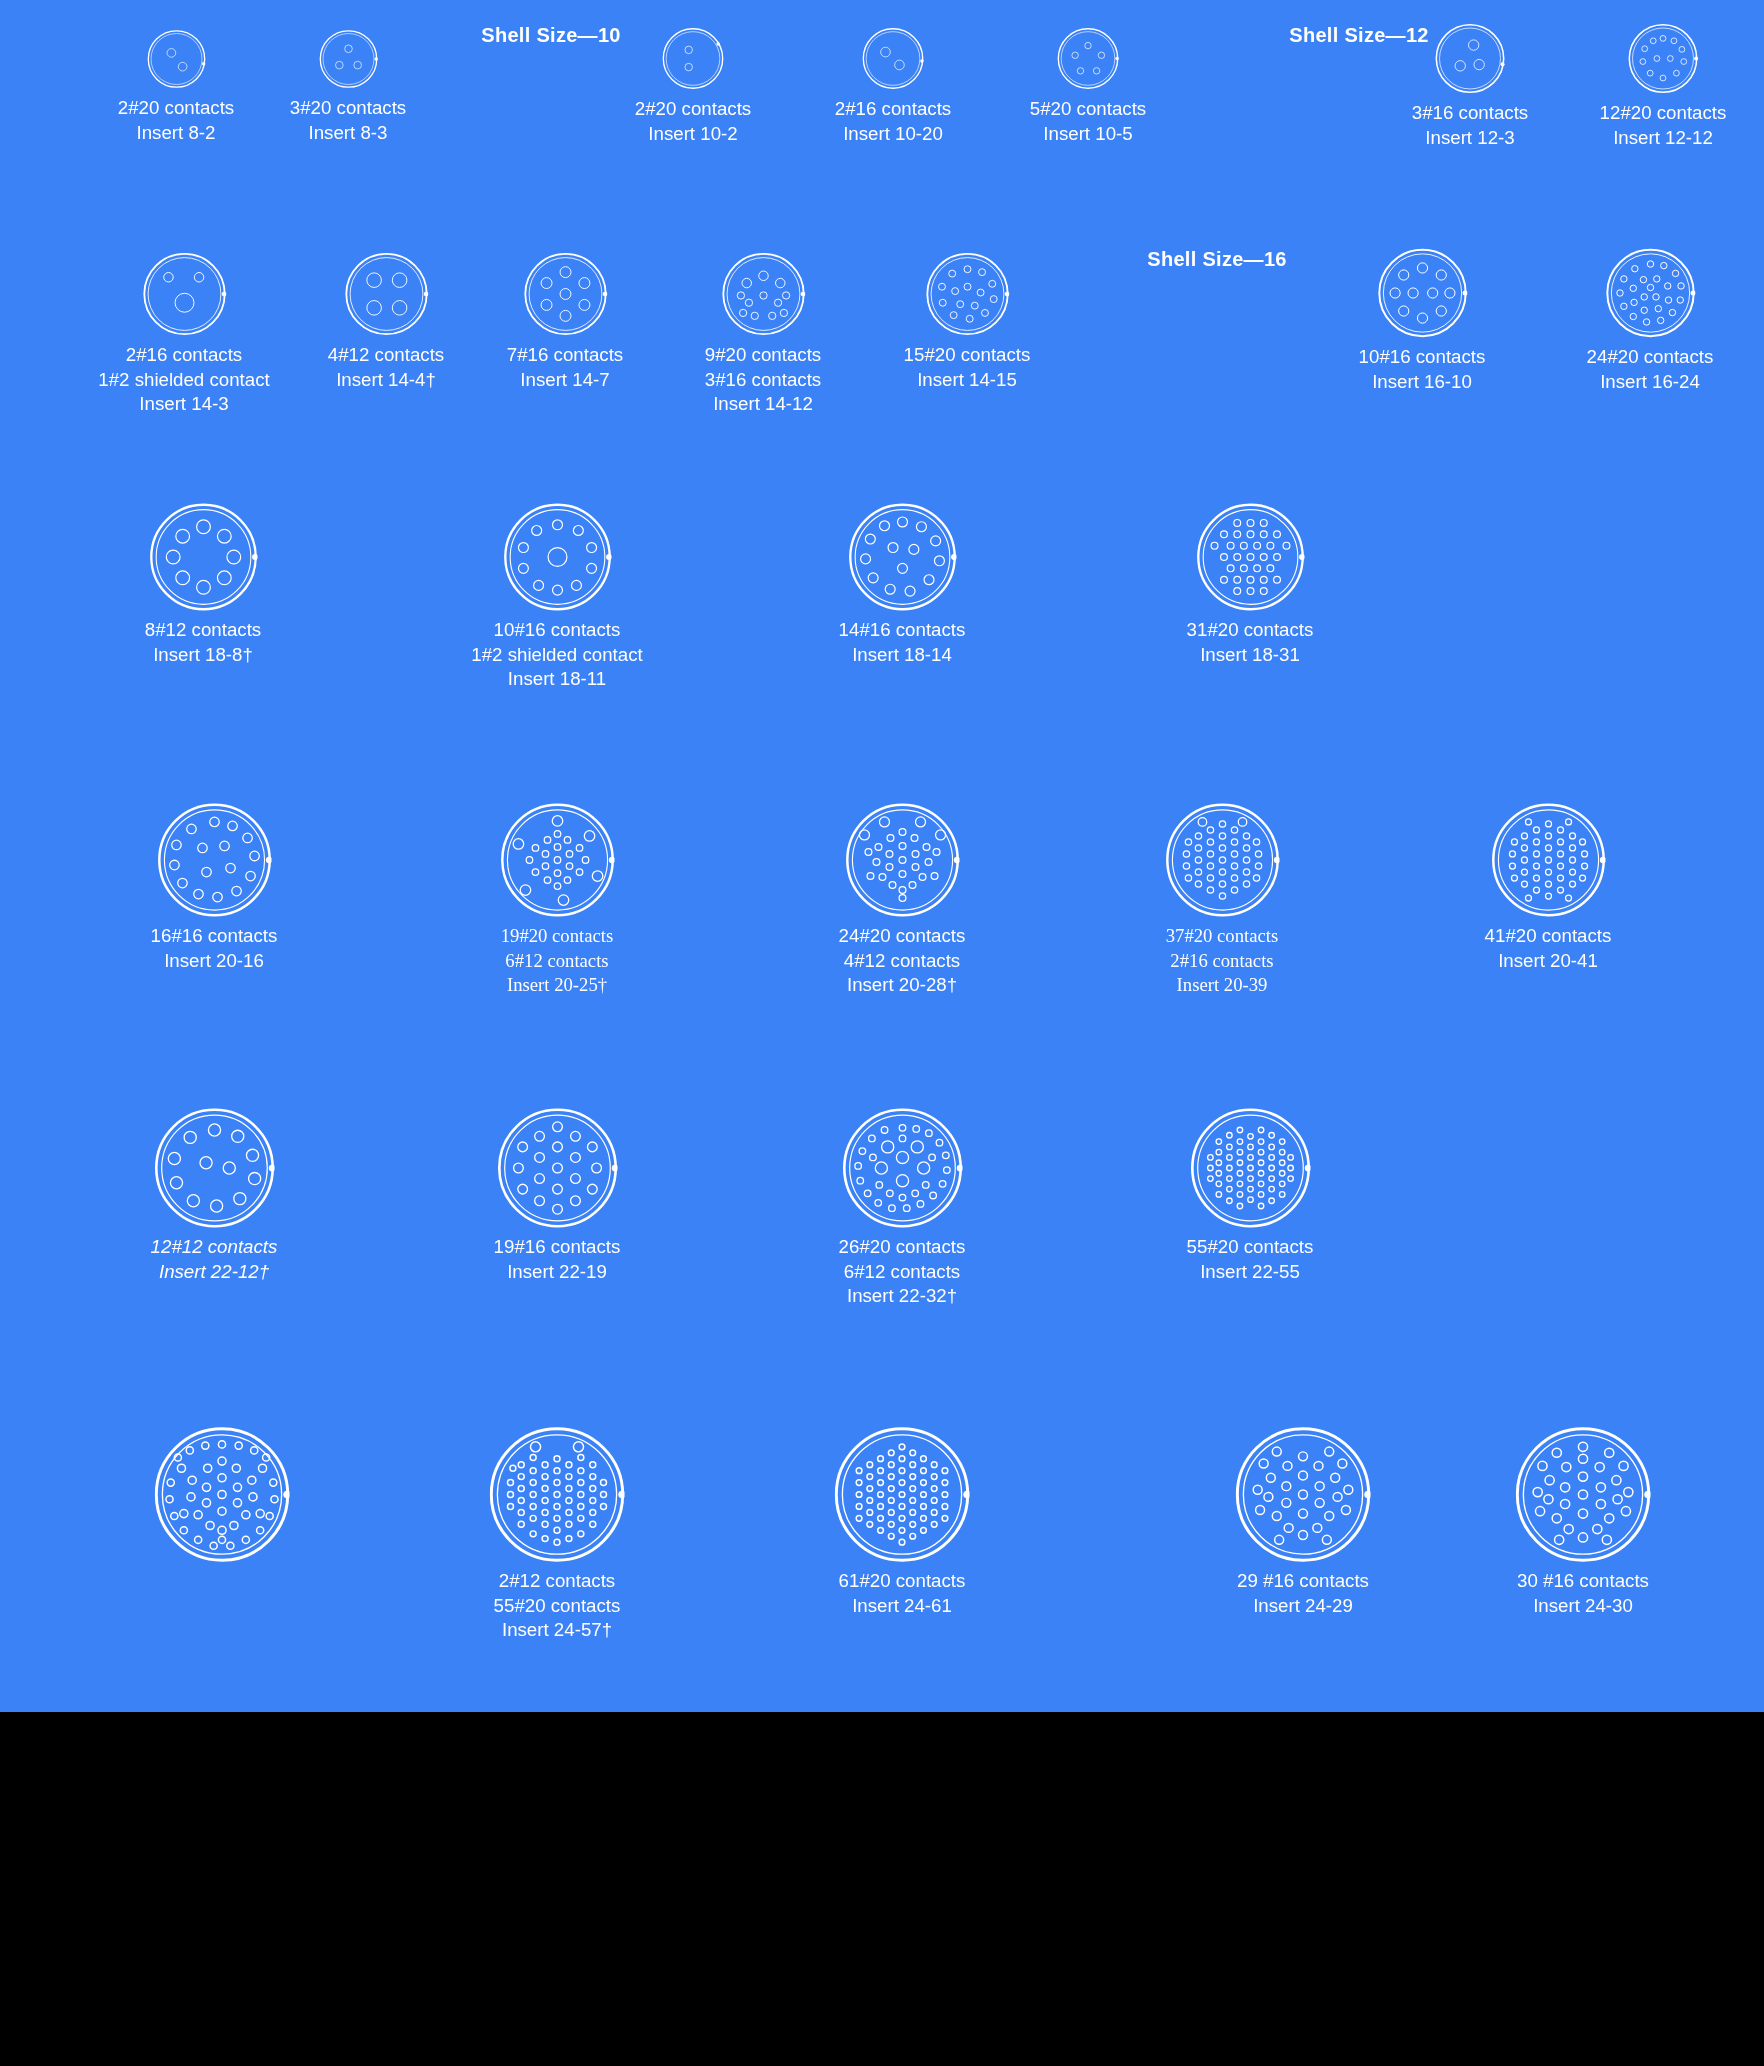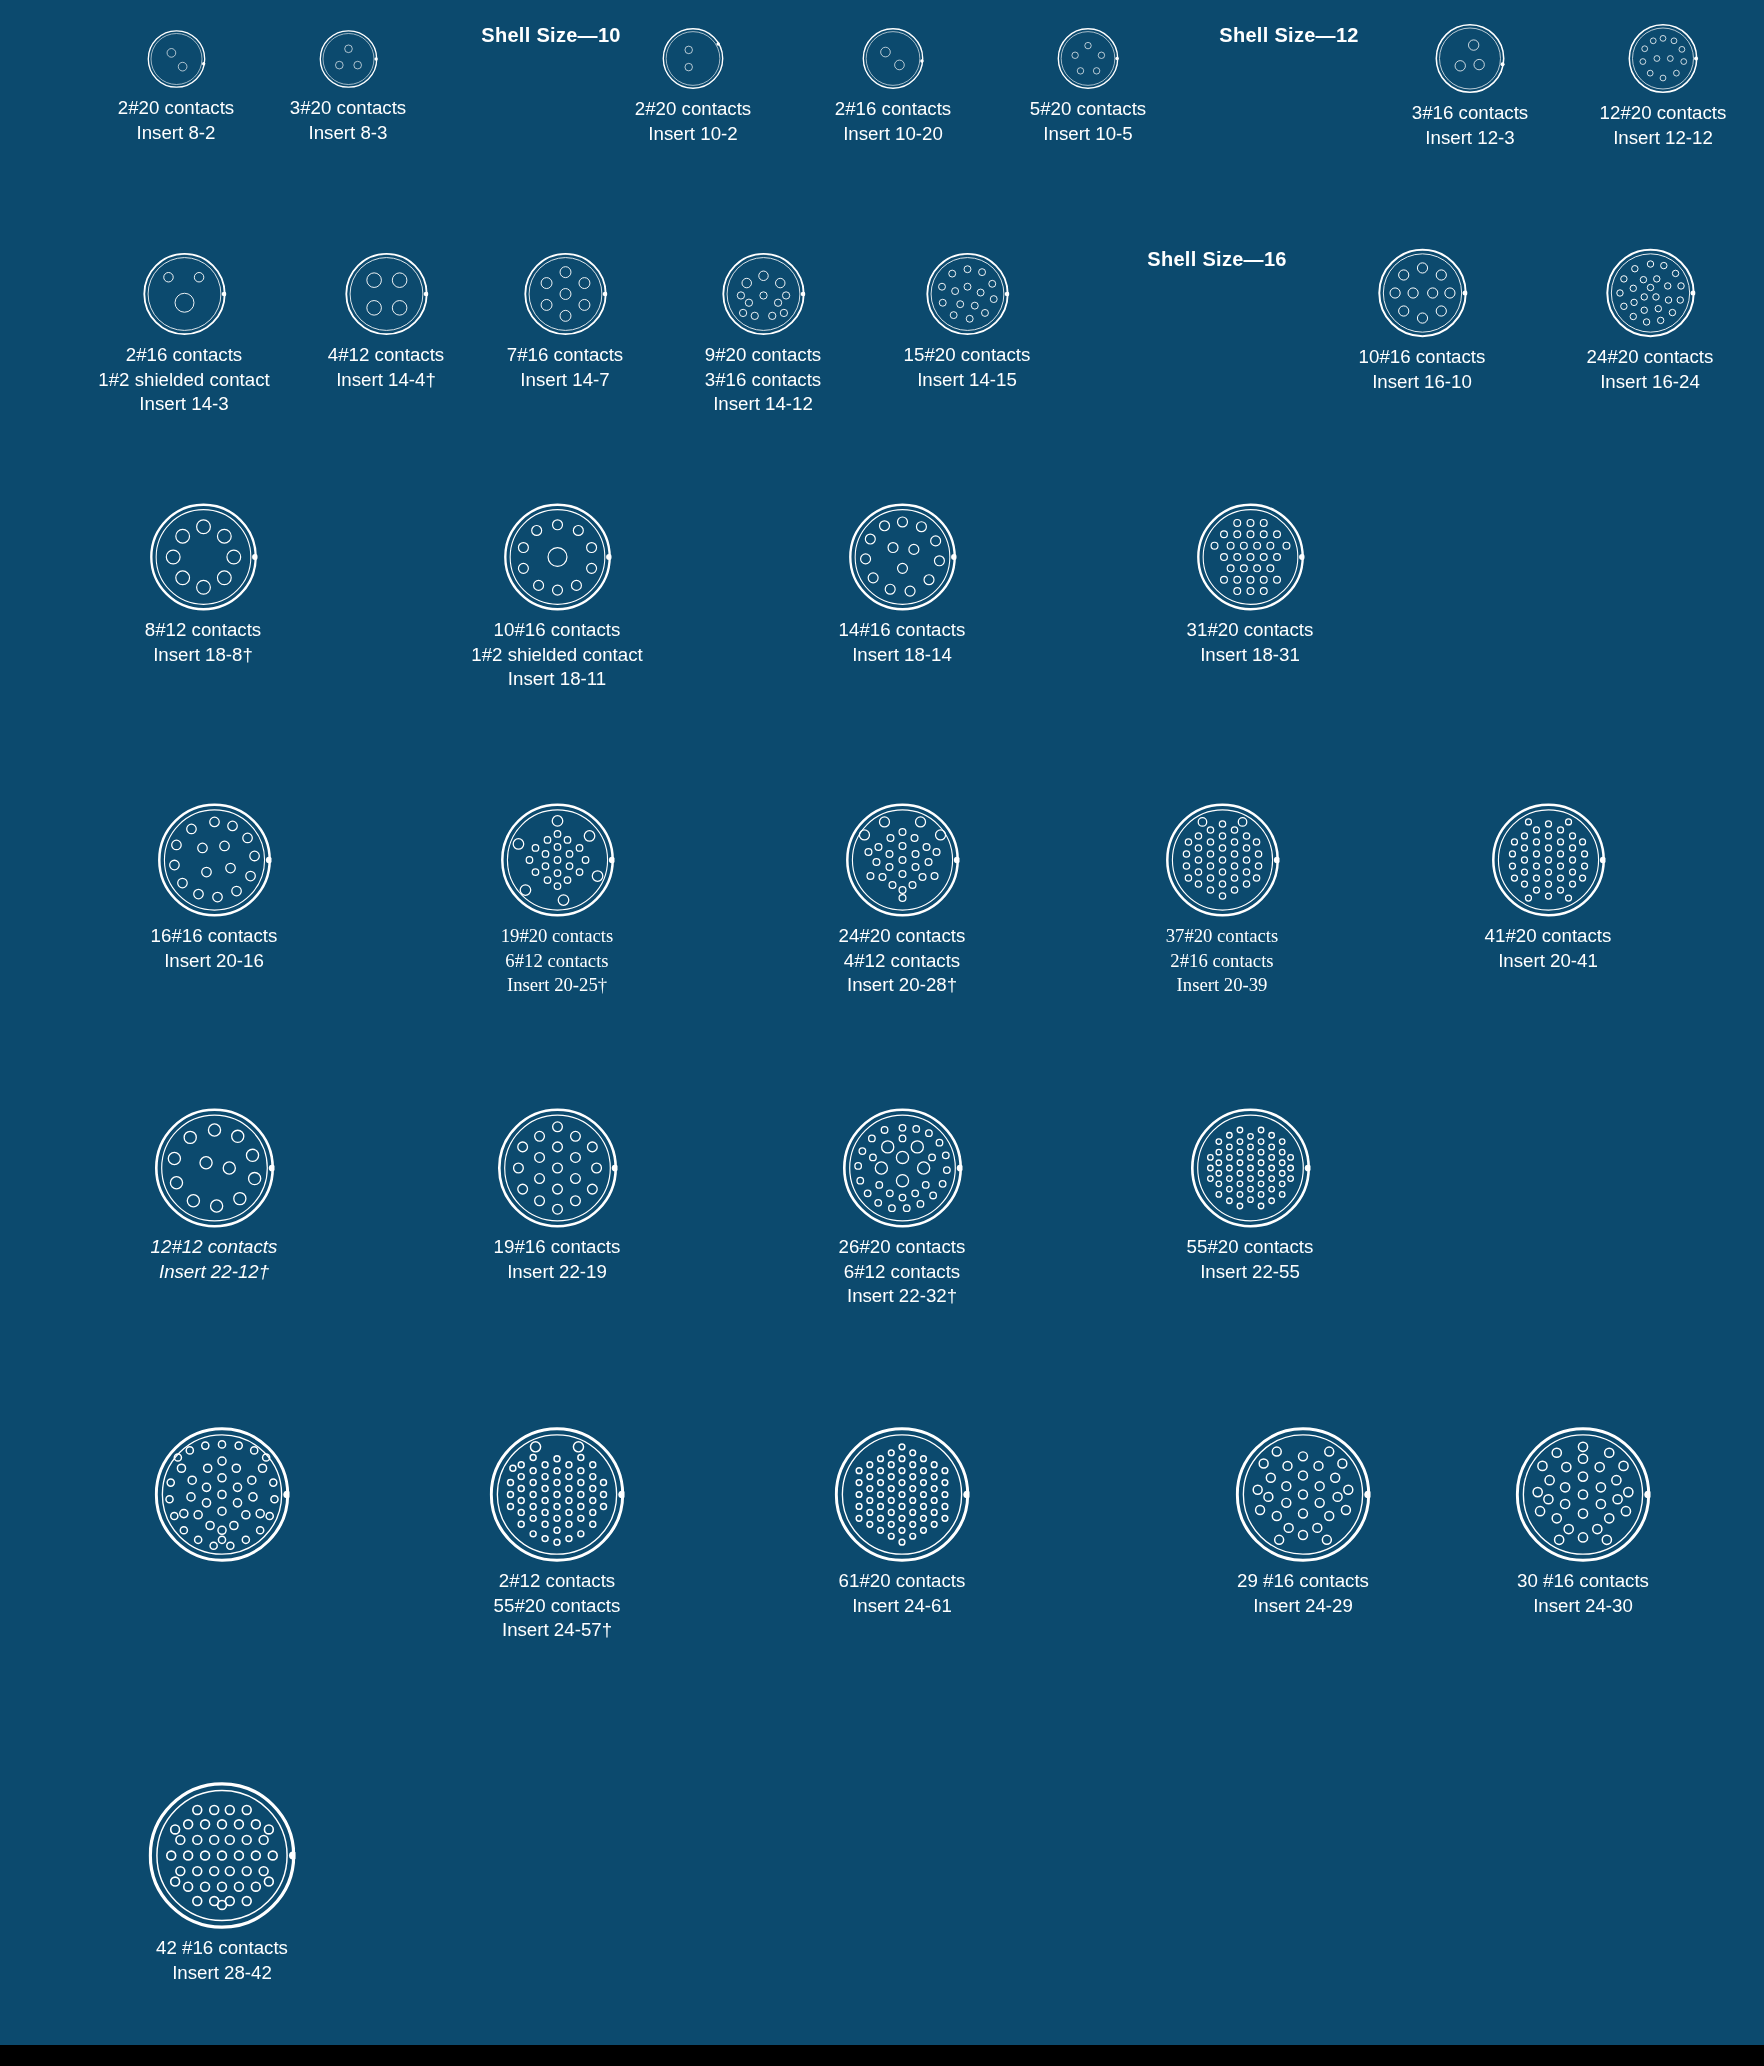--- a/index.html
+++ b/index.html
@@ -12,8 +12,8 @@
   #sheet {
     position: relative;
     width: 1765px;
-    height: 2045px;
-    background: #0c4a6e;
+    height: 1712px;
+    background: #3b82f6;
     overflow: hidden;
   }
   .section-title {

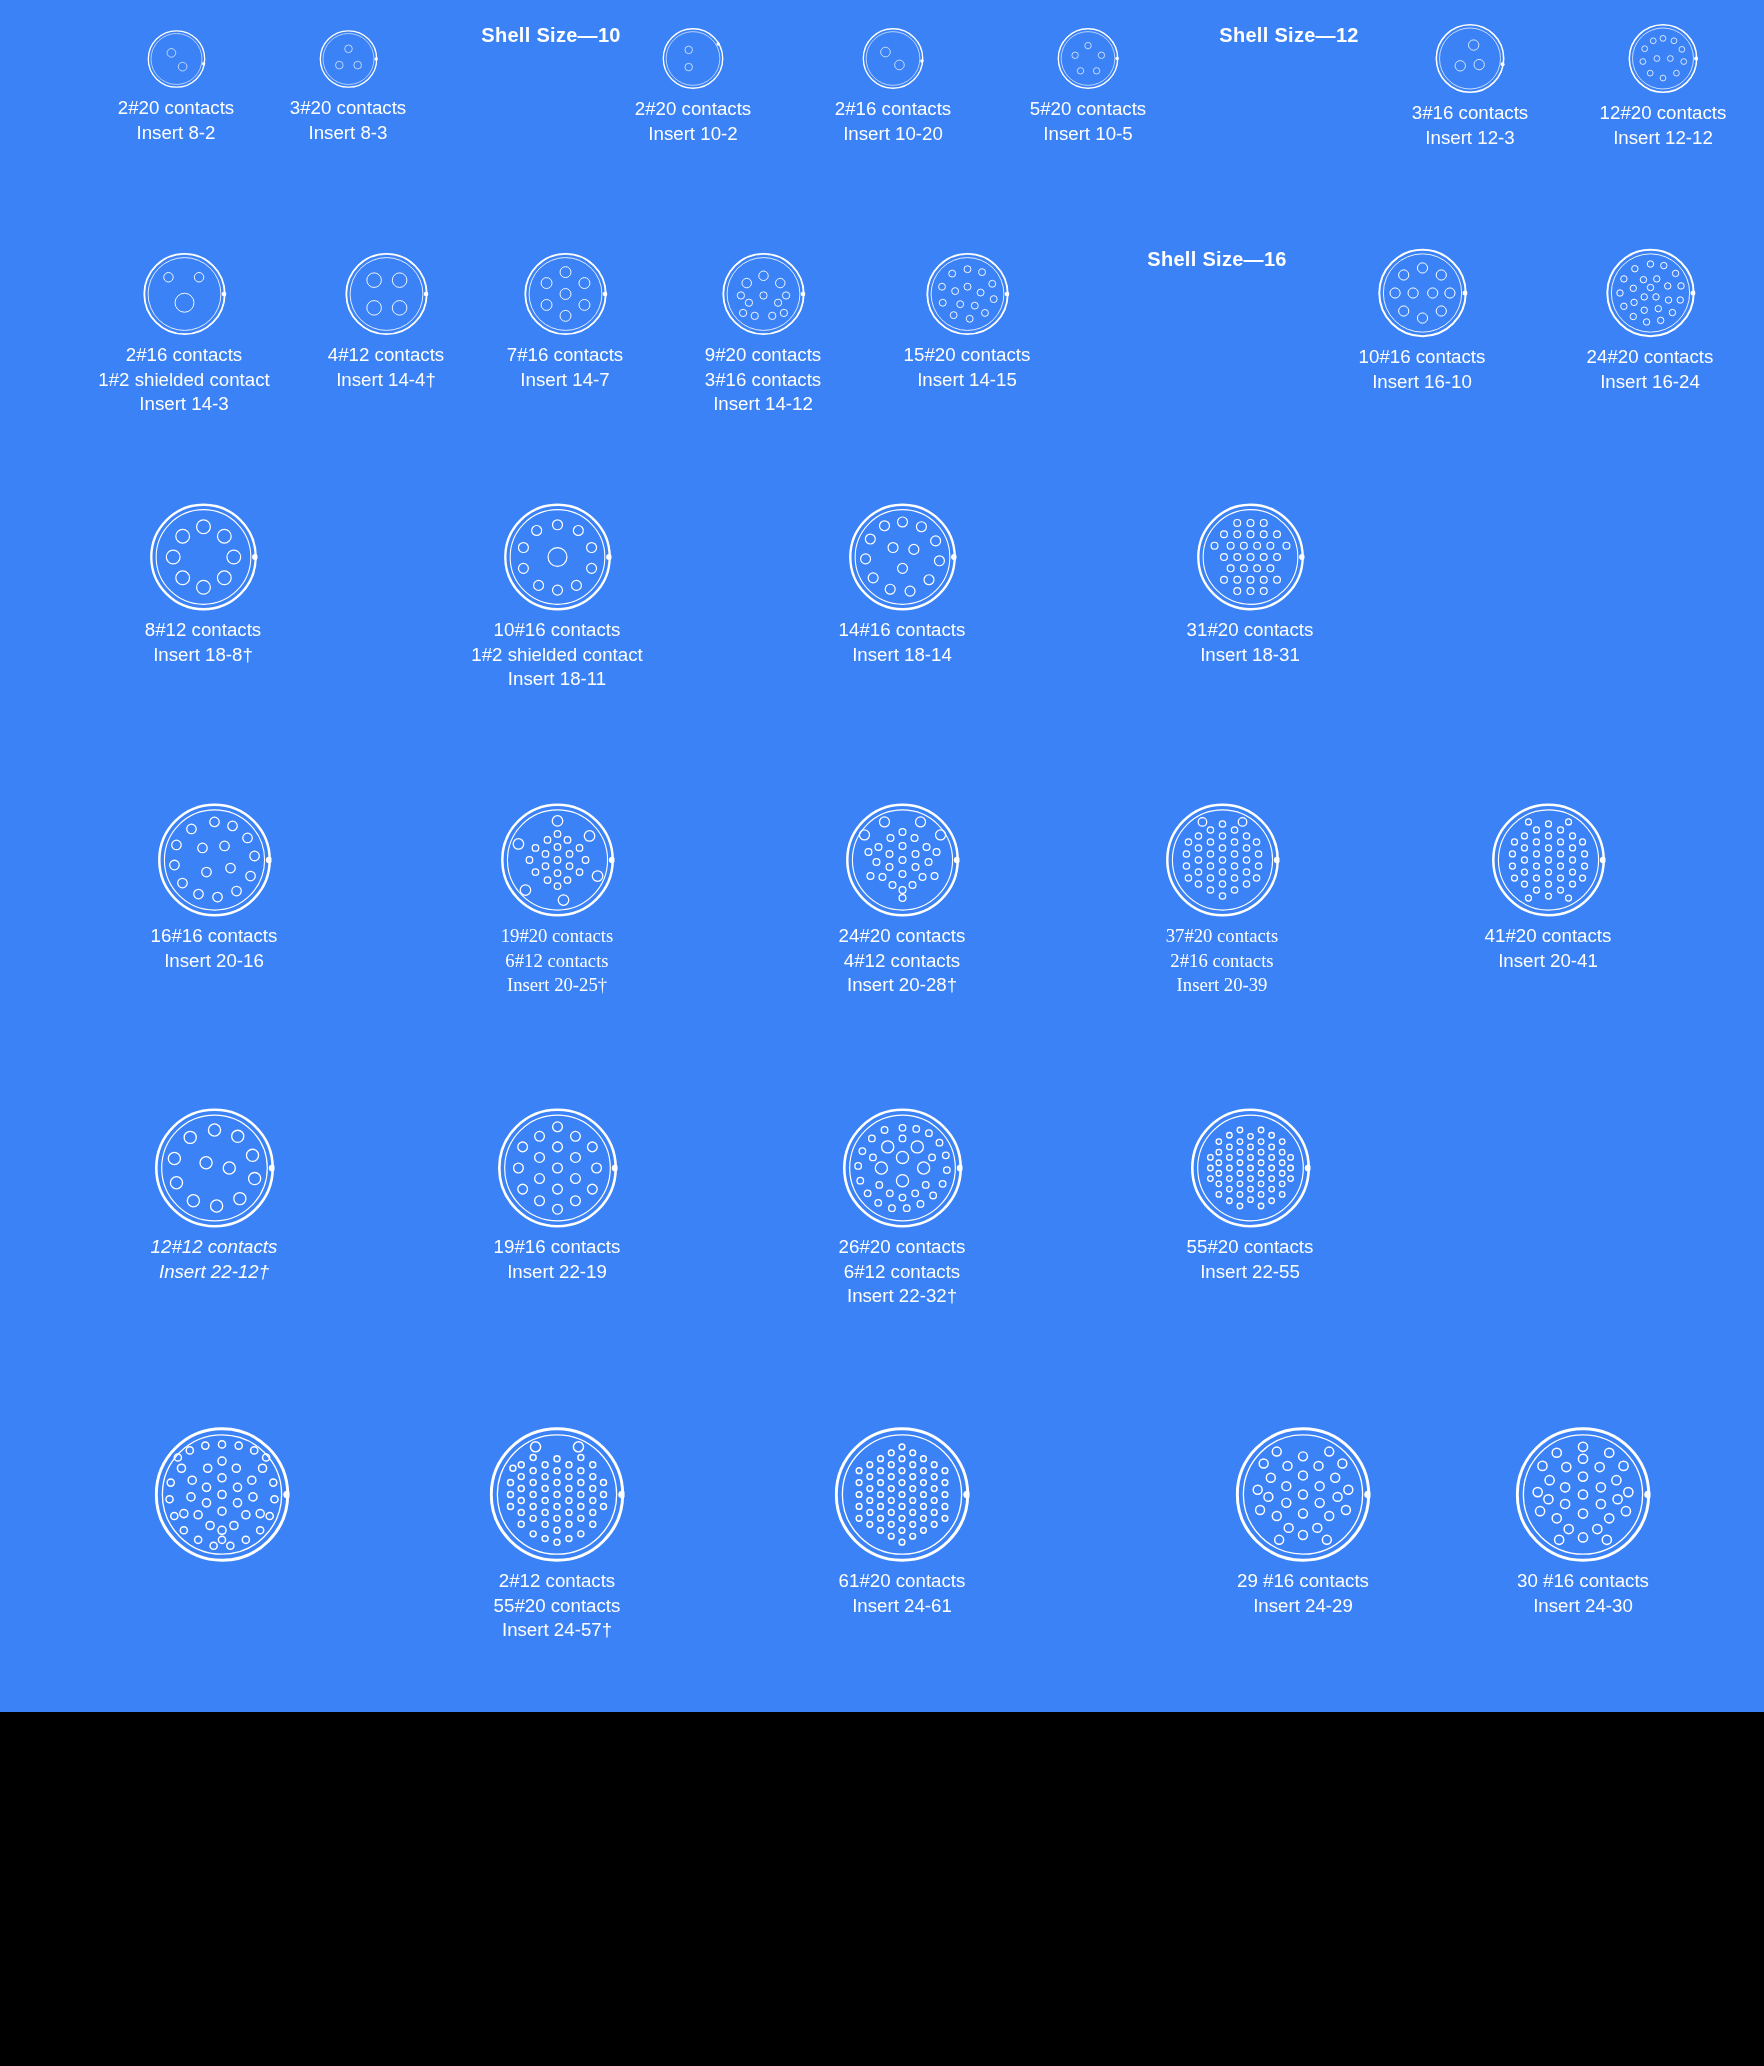--- a/index.html
+++ b/index.html
@@ -53,7 +53,7 @@
 
 <div id="sheet">
     <div class="section-title" style="left: 551px; top: 24px;">Shell Size—10</div>
-    <div class="section-title" style="left: 1289px; top: 24px; text-align: right;">Shell Size—12</div>
+    <div class="section-title" style="left: 1359px; top: 24px; text-align: right;">Shell Size—12</div>
     <div class="section-title" style="left: 1217px; top: 248px;">Shell Size—16</div>
     <div class="insert" style="left: 176px; top: 29px;">
       <svg width="60" height="60" viewBox="0 0 100 100" class="art">

